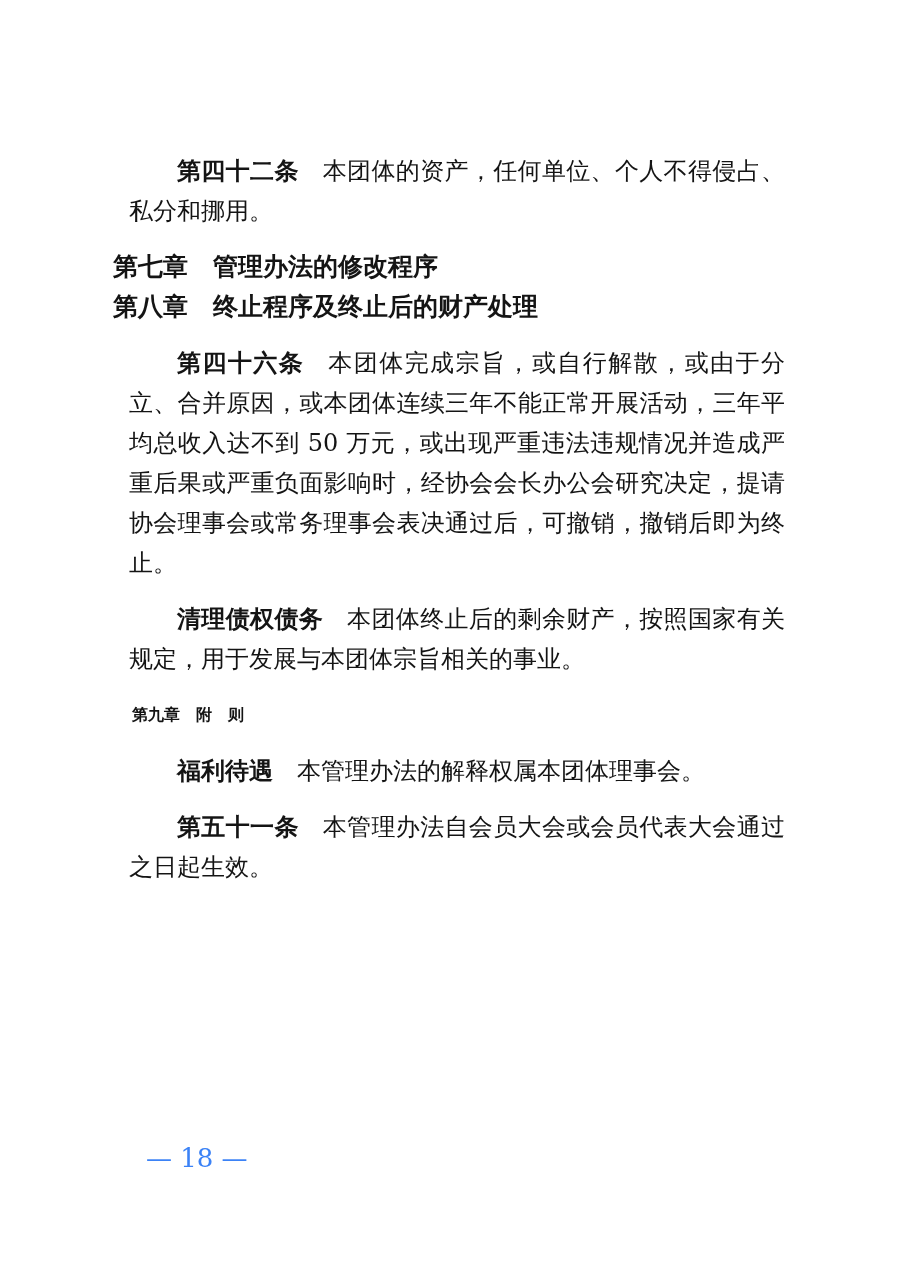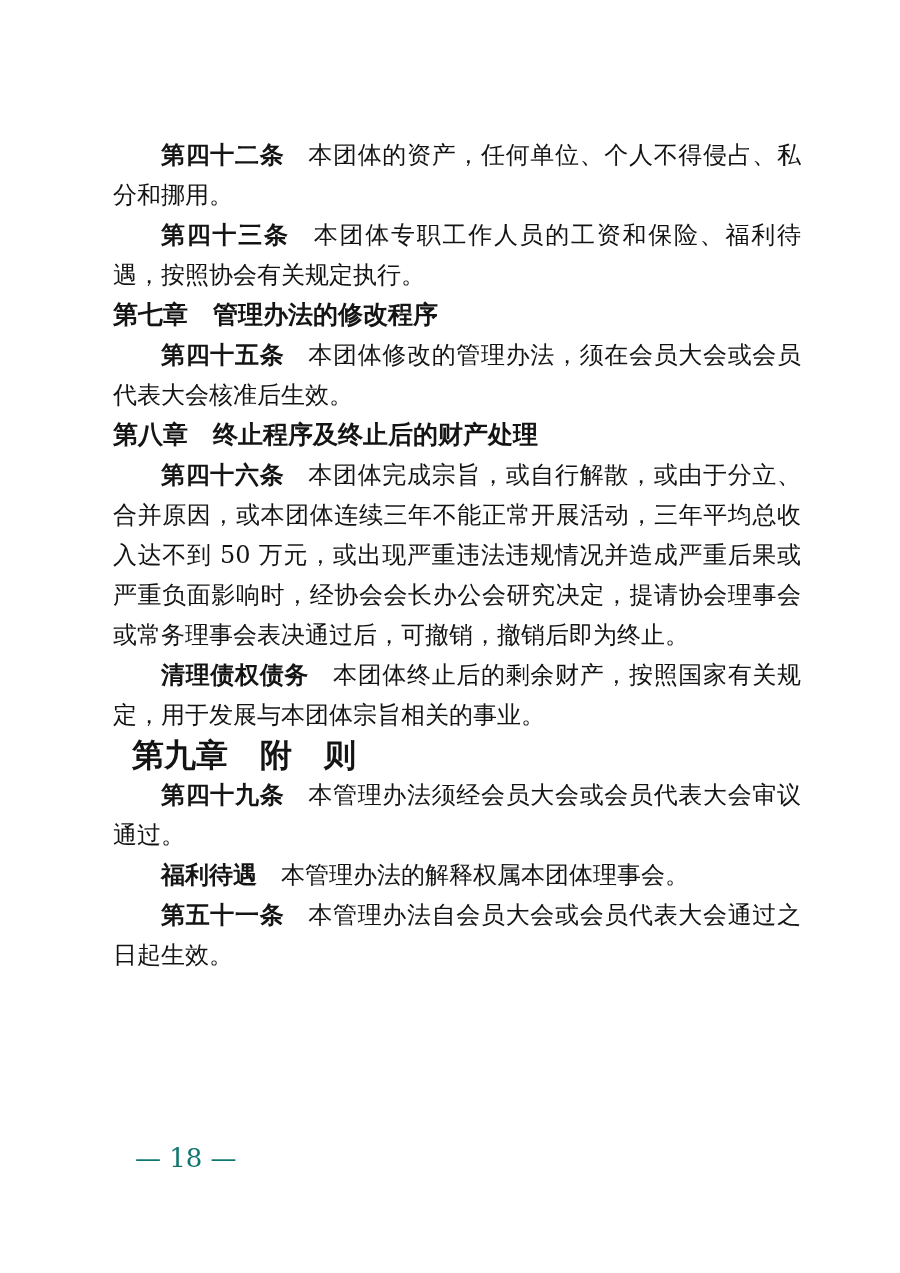--- a/index.html
+++ b/index.html
@@ -30,7 +30,7 @@
     text-align: justify;
   }
   p.article {
-    margin: 0;
+    margin: 16px;
     text-indent: 2em;
   }
   .art-num {

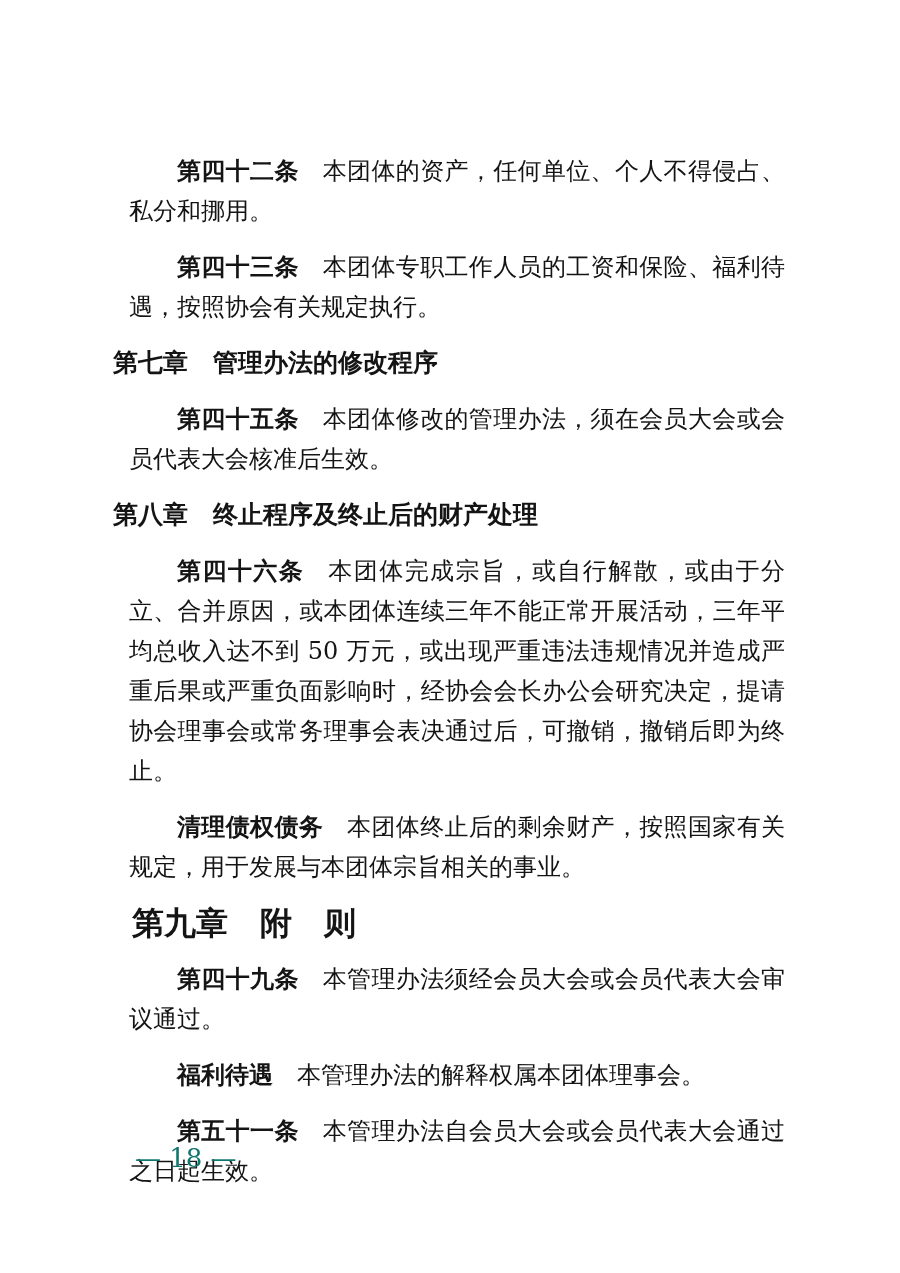--- a/index.html
+++ b/index.html
@@ -71,7 +71,6 @@
 <div class="page">
   <div class="content">
       <p class="article"><b class="art-num">第四十二条</b><span>本团体的资产，任何单位、个人不得侵占、私分和挪用。</span></p>
-      <p class="article"><b class="art-num">第四十三条</b><span>本团体专职工作人员的工资和保险、福利待遇，按照协会有关规定执行。</span></p>
       <div class="chapter-center">第七章　管理办法的修改程序</div>
       <p class="article"><b class="art-num">第四十五条</b><span>本团体修改的管理办法，须在会员大会或会员代表大会核准后生效。</span></p>
       <div class="chapter-center">第八章　终止程序及终止后的财产处理</div>

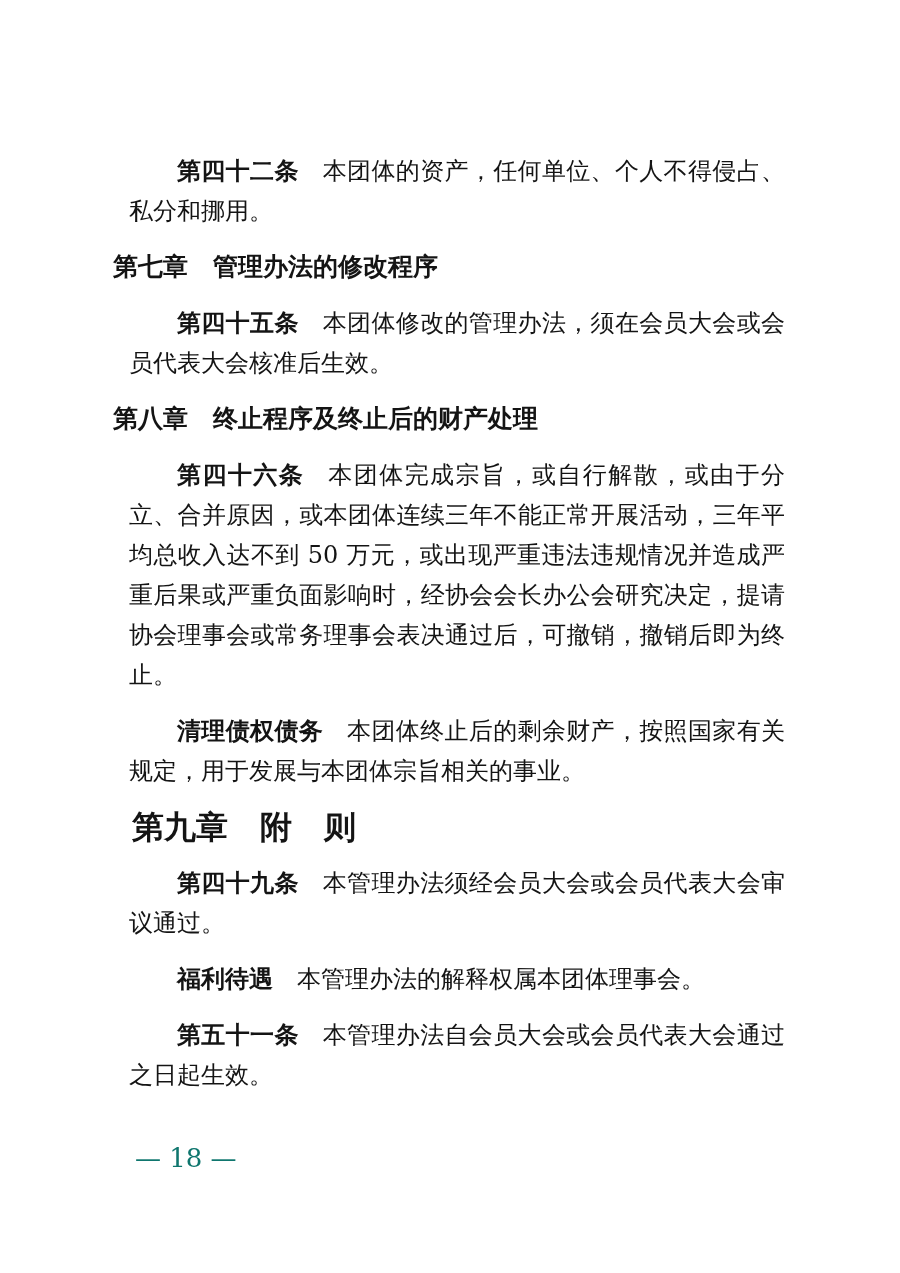--- a/index.html
+++ b/index.html
@@ -72,7 +72,6 @@
   <div class="content">
       <p class="article"><b class="art-num">第四十二条</b><span>本团体的资产，任何单位、个人不得侵占、私分和挪用。</span></p>
       <div class="chapter-center">第七章　管理办法的修改程序</div>
-      <p class="article"><b class="art-num">第四十五条</b><span>本团体修改的管理办法，须在会员大会或会员代表大会核准后生效。</span></p>
       <div class="chapter-center">第八章　终止程序及终止后的财产处理</div>
       <p class="article"><b class="art-num">第四十六条</b><span>本团体完成宗旨，或自行解散，或由于分立、合并原因，或本团体连续三年不能正常开展活动，三年平均总收入达不到 50 万元，或出现严重违法违规情况并造成严重后果或严重负面影响时，经协会会长办公会研究决定，提请协会理事会或常务理事会表决通过后，可撤销，撤销后即为终止。</span></p>
       <p class="article"><b class="art-num">清理债权债务</b><span>本团体终止后的剩余财产，按照国家有关规定，用于发展与本团体宗旨相关的事业。</span></p>

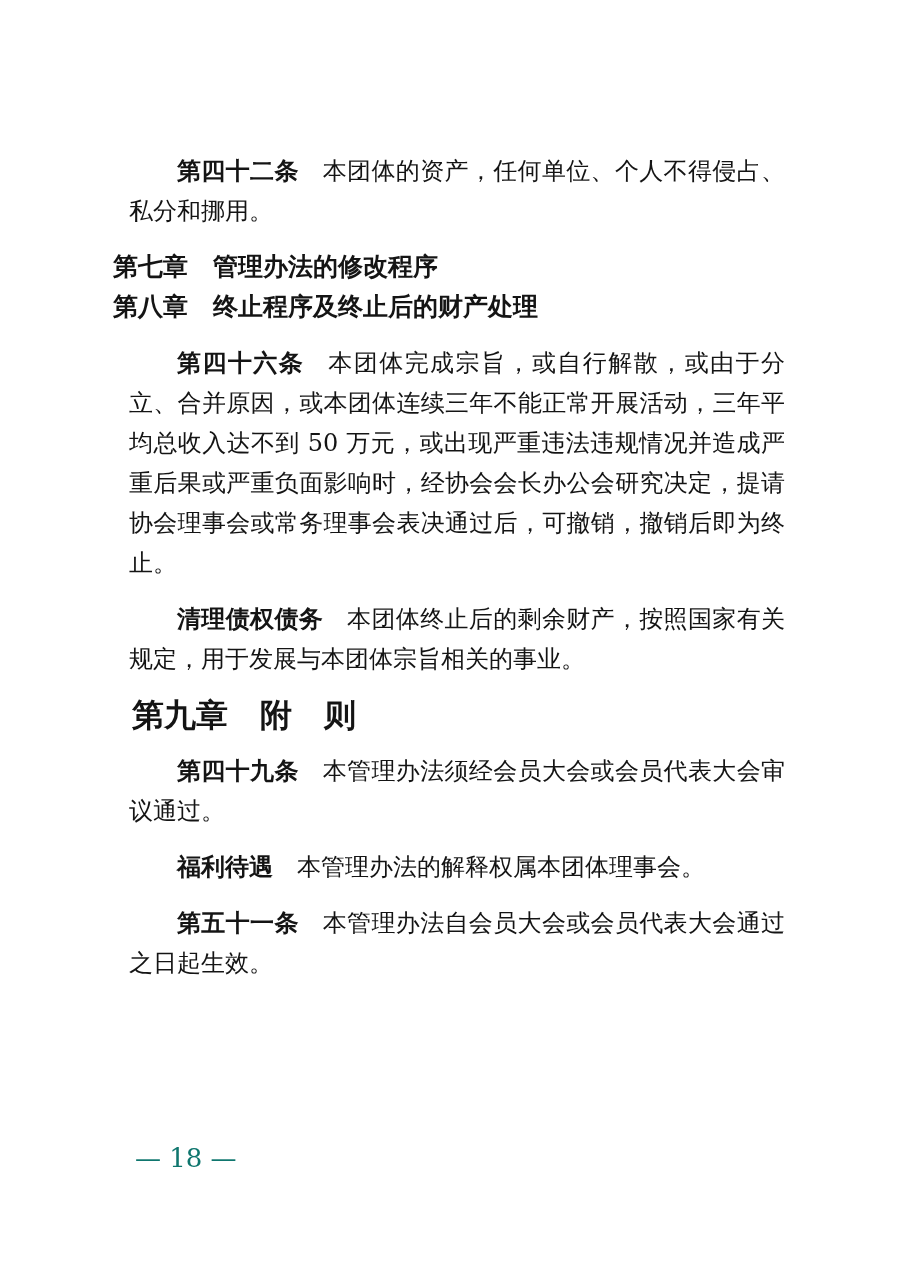--- a/index.html
+++ b/index.html
@@ -51,7 +51,7 @@
     padding-left: 19px;
     font-family: "DejaVu Sans", sans-serif;
     font-weight: bold;
-    font-size: 32px;
+    font-size: 16px;
     line-height: 40px;
   }
   .footer {

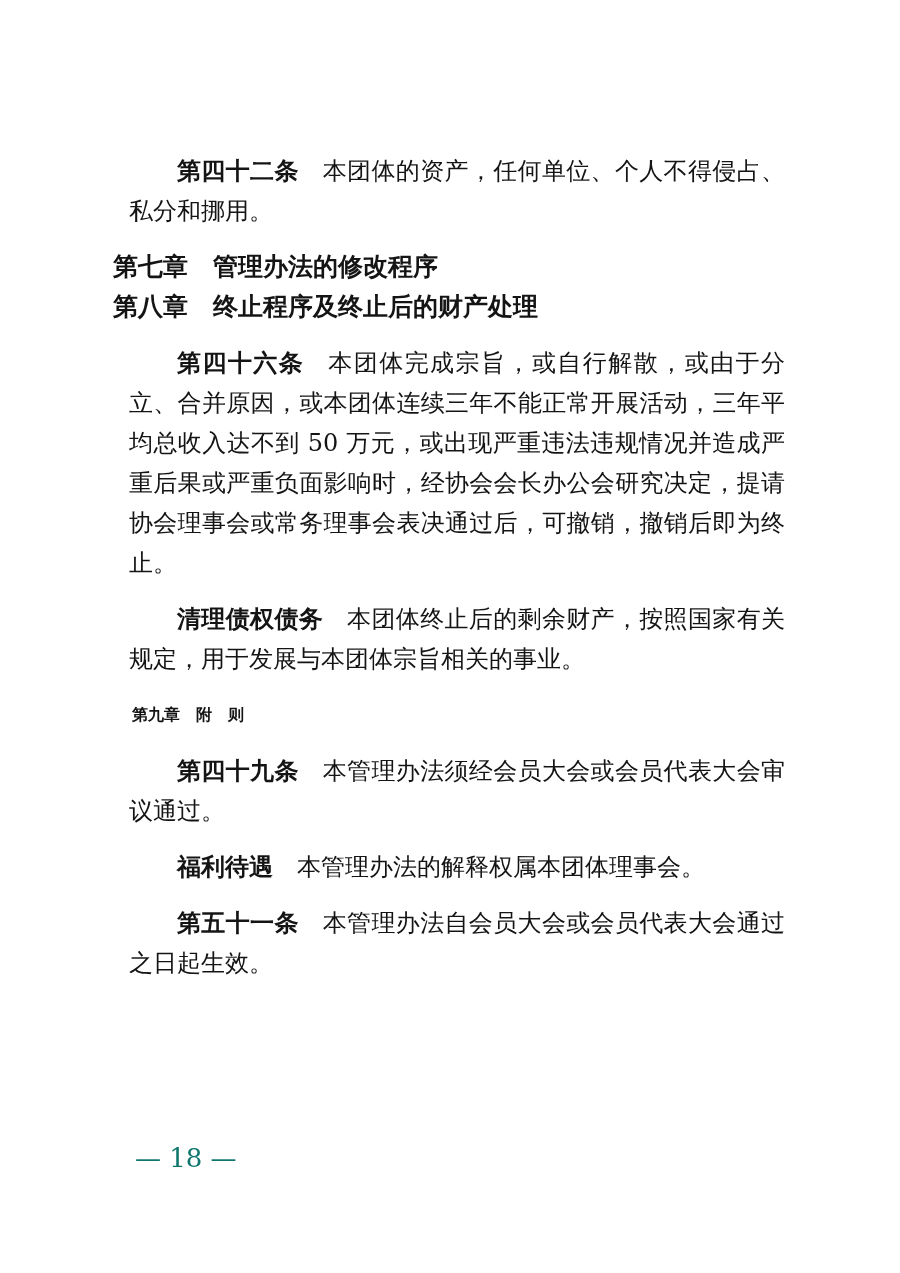--- a/index.html
+++ b/index.html
@@ -76,7 +76,6 @@
       <p class="article"><b class="art-num">第四十六条</b><span>本团体完成宗旨，或自行解散，或由于分立、合并原因，或本团体连续三年不能正常开展活动，三年平均总收入达不到 50 万元，或出现严重违法违规情况并造成严重后果或严重负面影响时，经协会会长办公会研究决定，提请协会理事会或常务理事会表决通过后，可撤销，撤销后即为终止。</span></p>
       <p class="article"><b class="art-num">清理债权债务</b><span>本团体终止后的剩余财产，按照国家有关规定，用于发展与本团体宗旨相关的事业。</span></p>
       <div class="chapter-left">第九章　附　则</div>
-      <p class="article"><b class="art-num">第四十九条</b><span>本管理办法须经会员大会或会员代表大会审议通过。</span></p>
       <p class="article"><b class="art-num">福利待遇</b><span>本管理办法的解释权属本团体理事会。</span></p>
       <p class="article"><b class="art-num">第五十一条</b><span>本管理办法自会员大会或会员代表大会通过之日起生效。</span></p>
     </div>

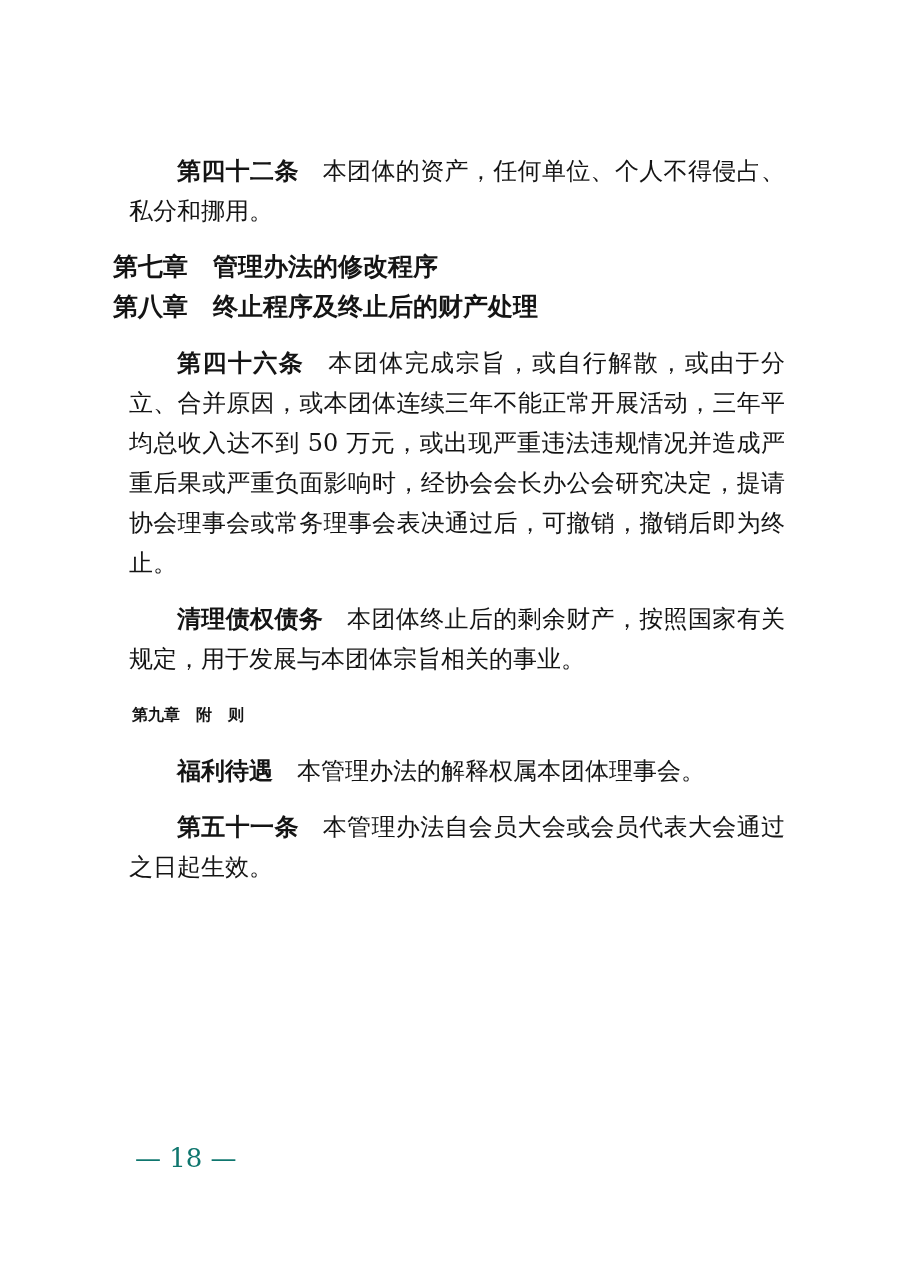--- a/index.html
+++ b/index.html
@@ -56,12 +56,12 @@
   }
   .footer {
     position: absolute;
-    left: 135px;
+    left: 146px;
     top: 1143px;
     font-size: 26px;
     line-height: 30px;
     font-family: "DejaVu Serif", serif;
-    color: #0f766e;
+    color: #3b82f6;
     white-space: pre;
   }
 </style>

